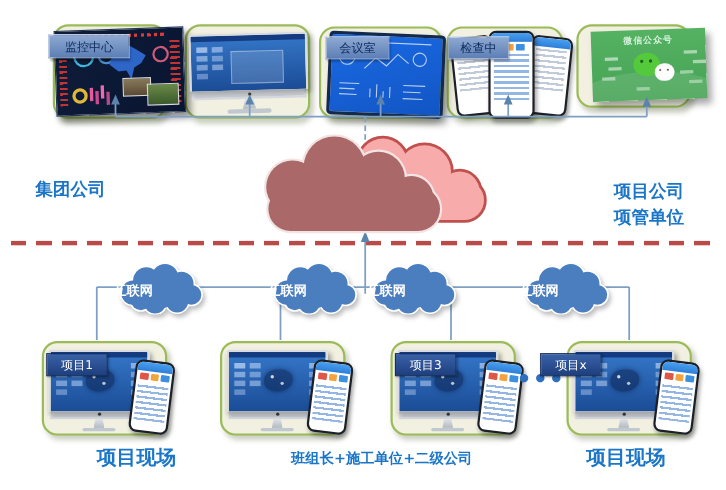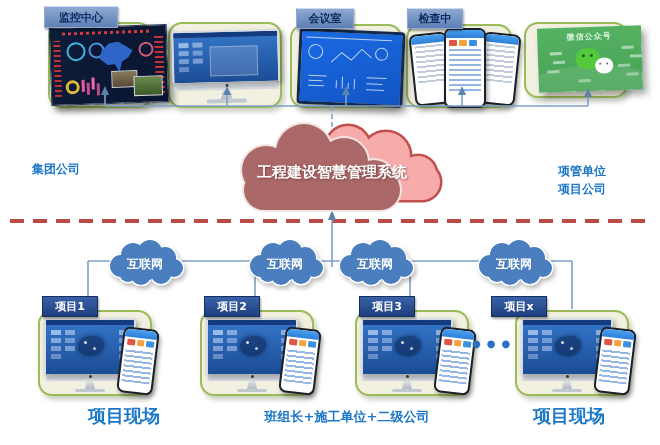--- a/index.html
+++ b/index.html
@@ -12,7 +12,7 @@
 
   
   .tab{position:absolute;display:flex;align-items:center;justify-content:center;
-       font-size:11px;font-weight:bold;z-index:5;box-shadow:1px 2px 2px rgba(0,0,0,.35);}
+       font-size:11px;font-weight:normal;z-index:5;box-shadow:1px 2px 2px rgba(0,0,0,.35);margin-top:25px;}
   .tab-top{background:linear-gradient(#8ea9d2,#5d7fb5);border:1px solid #93a9cc;border-top-color:#cfdcf0;color:#0d2a5e;}
   .tab-bot{background:linear-gradient(#3a62a8,#1e3f7e);border:1px solid #16305e;color:#fff;}
 

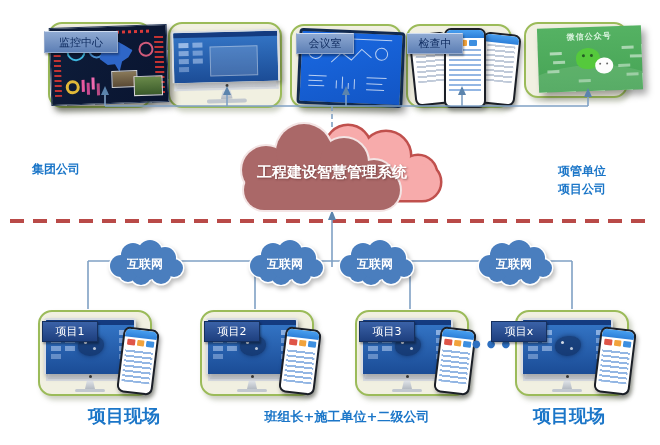--- a/index.html
+++ b/index.html
@@ -29,7 +29,7 @@
               color:#fff;font-weight:bold;font-size:15px;text-shadow:1px 1px 2px rgba(90,40,40,.55);}
 
   
-  .side-label{position:absolute;z-index:2;color:#1b76c8;font-weight:bold;font-size:12px;line-height:1.5;}
+  .side-label{position:absolute;z-index:2;color:#1b76c8;font-weight:bold;font-size:16px;line-height:1.5;}
   .caption{position:absolute;z-index:2;color:#1b76c8;font-weight:bold;text-align:center;}
   .caption.big{font-size:18px;}
   .caption.small{font-size:13px;}

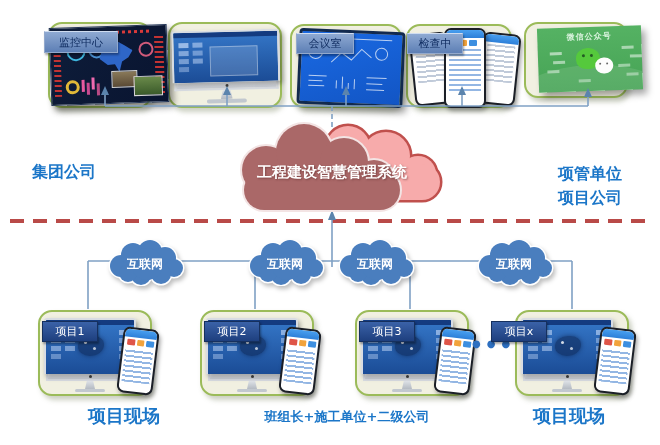--- a/index.html
+++ b/index.html
@@ -293,7 +293,6 @@
       <rect x="16" y="48" width="156" height="40" rx="20"></rect>
     </g>
   </svg>
-  <div class="cloud-text">工程建设智慧管理系统</div>
 
   <div class="side-label" style="left:32px;top:160px;width:110px;">
     <div>集团公司</div>

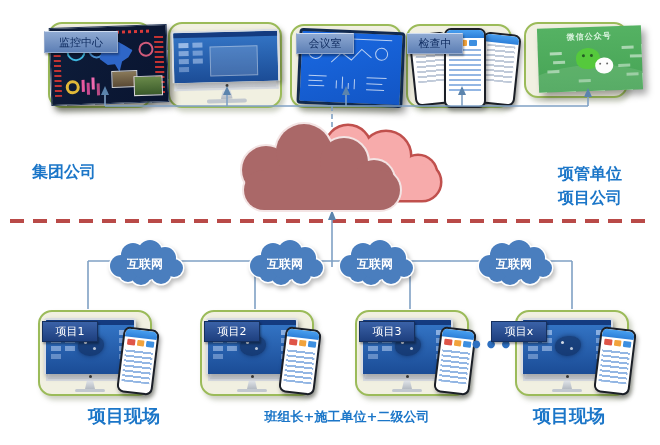--- a/index.html
+++ b/index.html
@@ -298,8 +298,8 @@
     <div>集团公司</div>
   </div>
   <div class="side-label" style="left:558px;top:162px;width:100px;">
+    <div>项目公司</div>
     <div>项管单位</div>
-    <div>项目公司</div>
   </div>
 
   <div class="netcloud" style="left:103px;top:240px;">

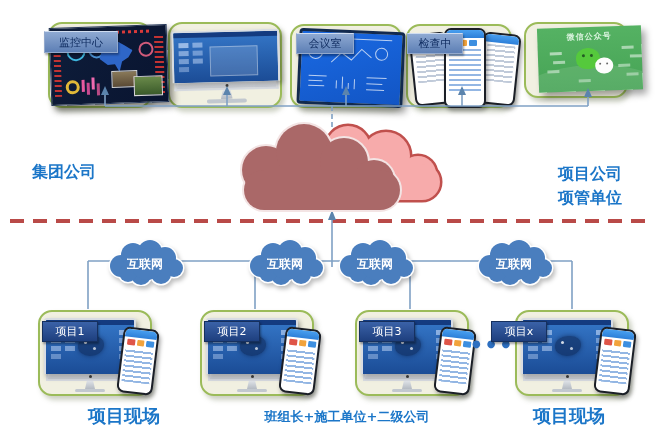--- a/index.html
+++ b/index.html
@@ -37,7 +37,7 @@
   
   .netcloud{position:absolute;width:84px;height:46px;z-index:6;}
   .netcloud svg{filter:drop-shadow(2px 3px 2px rgba(0,0,0,.25));}
-  .netcloud .nc-label{position:absolute;left:0;top:16px;width:100%;text-align:center;
+  .netcloud .nc-label{position:absolute;left:0;top:16px;width:100%;
                       color:#fff;font-weight:bold;font-size:12px;}
 
   

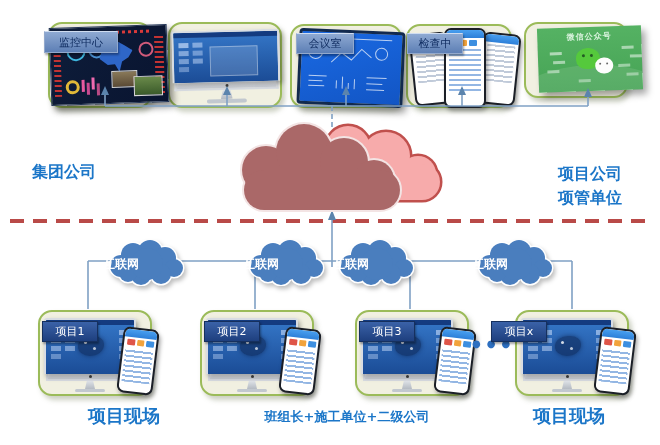--- a/index.html
+++ b/index.html
@@ -505,7 +505,6 @@
   </div>
 
   <div class="tab tab-bot" style="left:42px;top:296px;width:54px;height:19px;">项目1</div>
-  <div class="tab tab-bot" style="left:204px;top:296px;width:54px;height:19px;">项目2</div>
   <div class="tab tab-bot" style="left:359px;top:296px;width:54px;height:19px;">项目3</div>
   <div class="tab tab-bot" style="left:491px;top:296px;width:54px;height:19px;">项目x</div>
 

